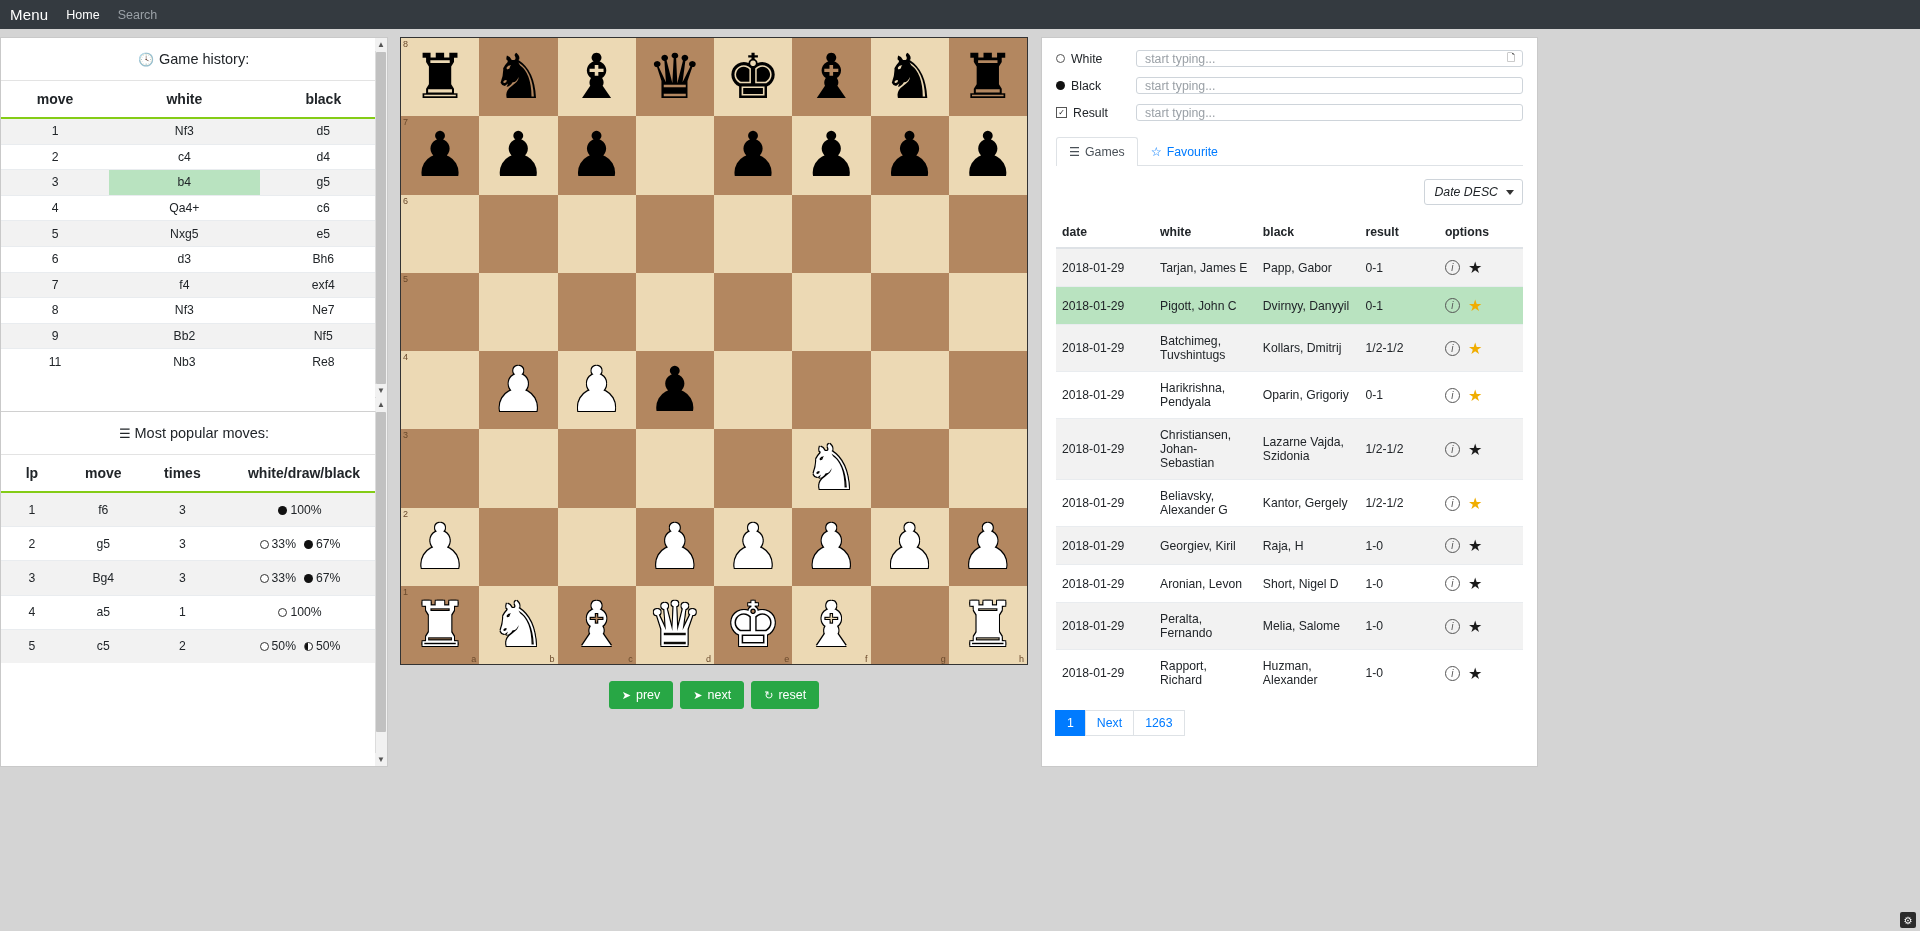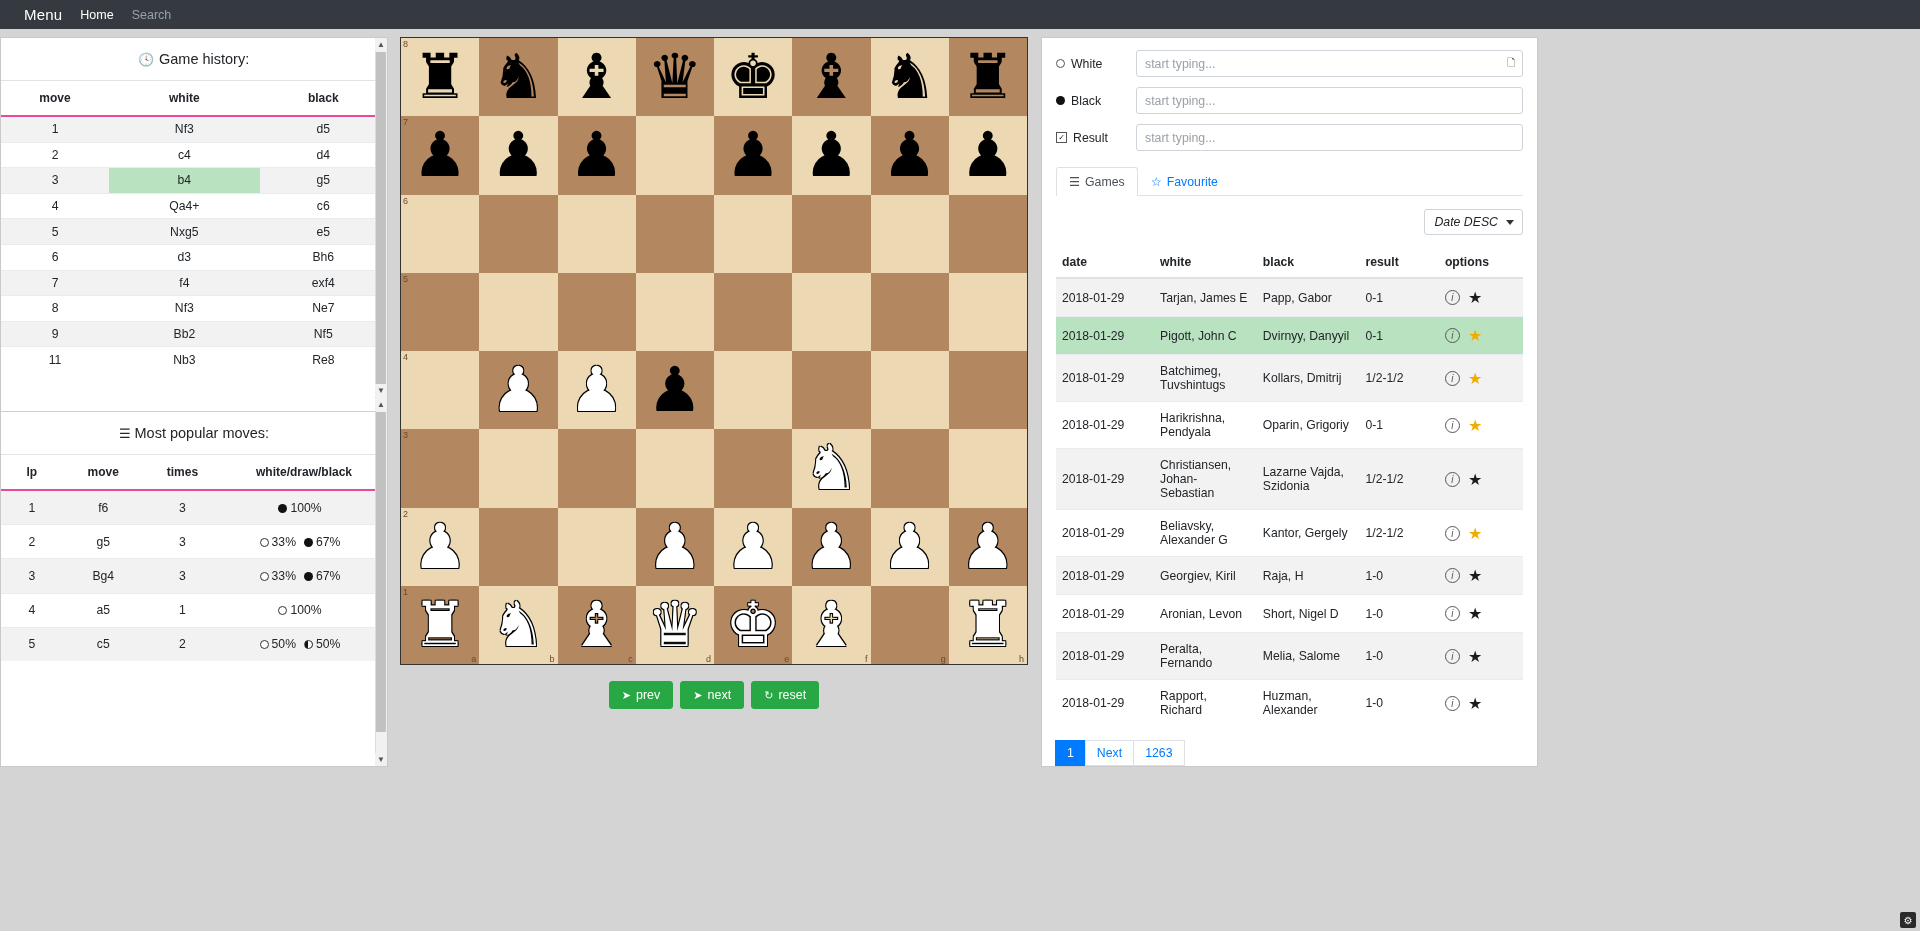--- a/index.html
+++ b/index.html
@@ -17,7 +17,7 @@
     background: #343a40;
     display: flex;
     align-items: center;
-    padding: 0 24px;
+    padding: 0 10px;
     gap: 18px;
   }
   .nav-brand { color: #ffffff; font-size: 15px; letter-spacing: .2px; }

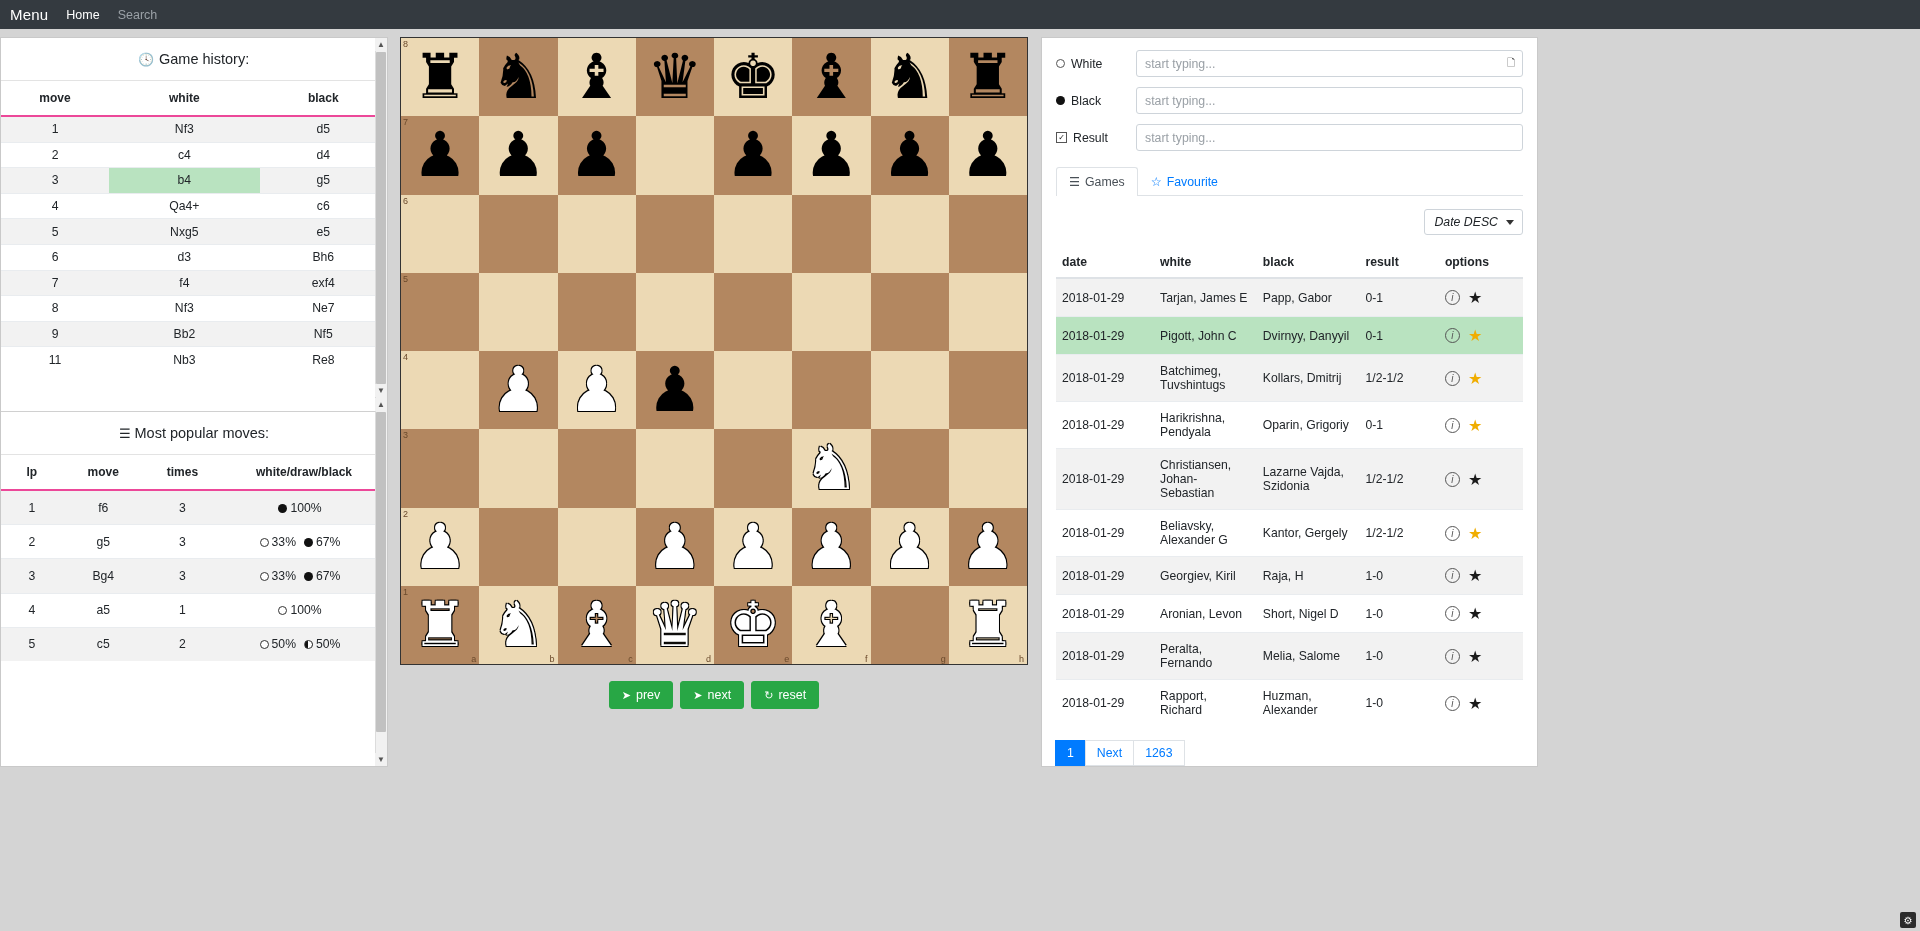--- a/index.html
+++ b/index.html
@@ -153,7 +153,7 @@
     font-size: 8px; color: #222; line-height: 1;
   }
   .filter-input {
-    flex: 1; height: 27px; border: 1px solid #ced4da; border-radius: 3px;
+    flex: 1; height: 17px; border: 1px solid #ced4da; border-radius: 3px;
     background: #fff; font-size: 12.3px; color: #6c757d;
     padding: 0 8px; display: flex; align-items: center; position: relative;
   }

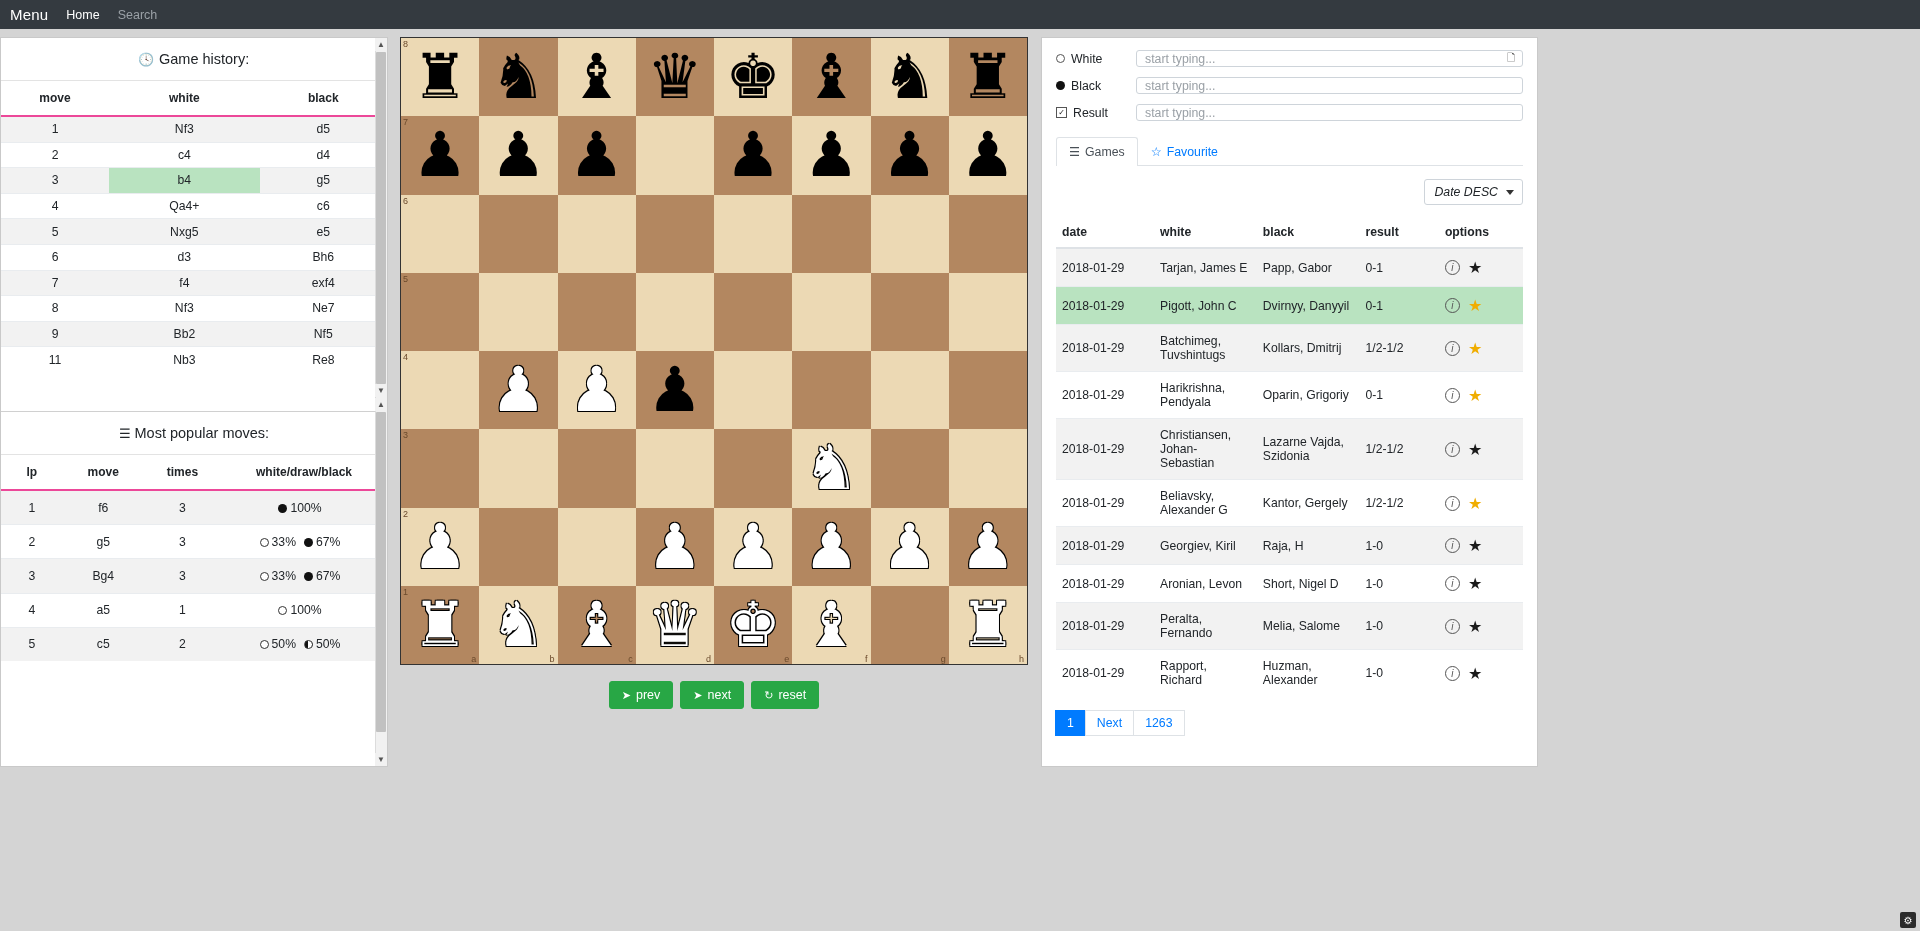--- a/index.html
+++ b/index.html
@@ -68,9 +68,9 @@
 
   table.grid { width: 100%; border-collapse: collapse; }
   table.grid th {
-    font-size: 12px; font-weight: bold; color: #212529;
+    font-size: 14px; font-weight: bold; color: #212529;
     padding: 10px 1px; text-align: center;
-    border-bottom: 2px solid #ec4899;
+    border-bottom: 2px solid #84cc16;
   }
   table.grid td {
     font-size: 12.2px; color: #212529;

